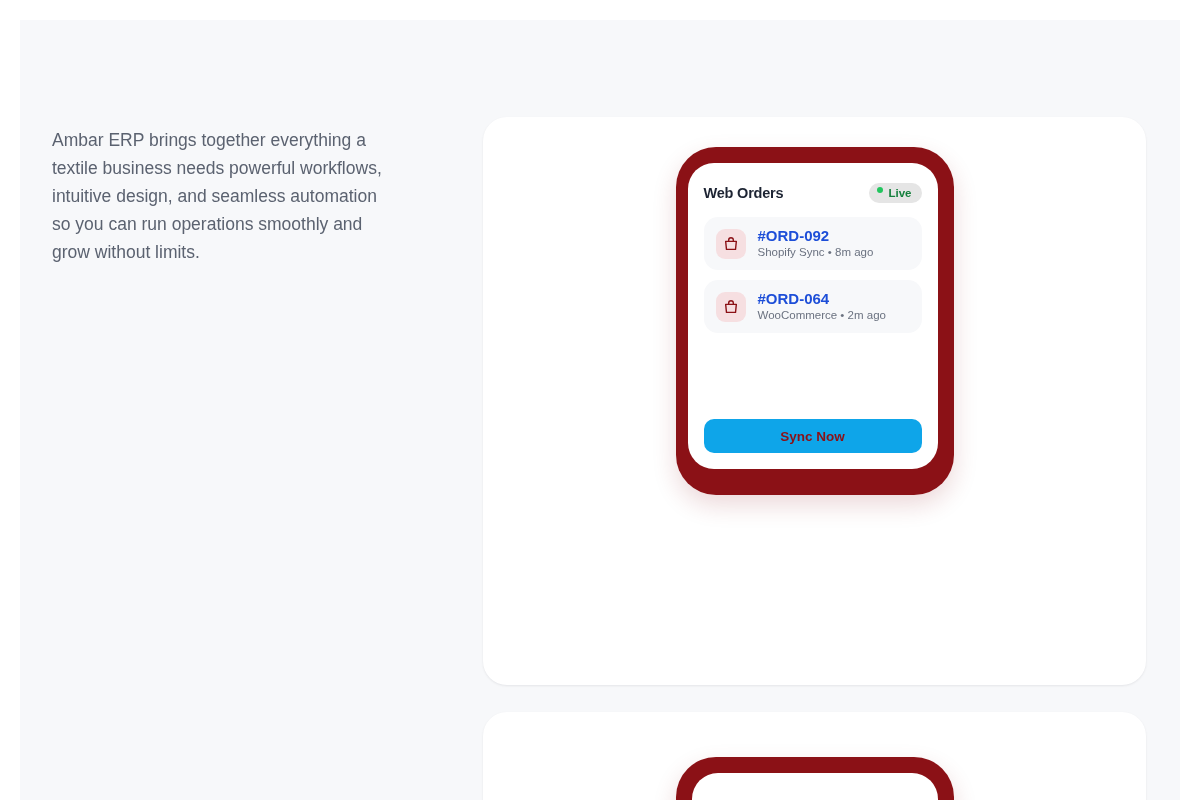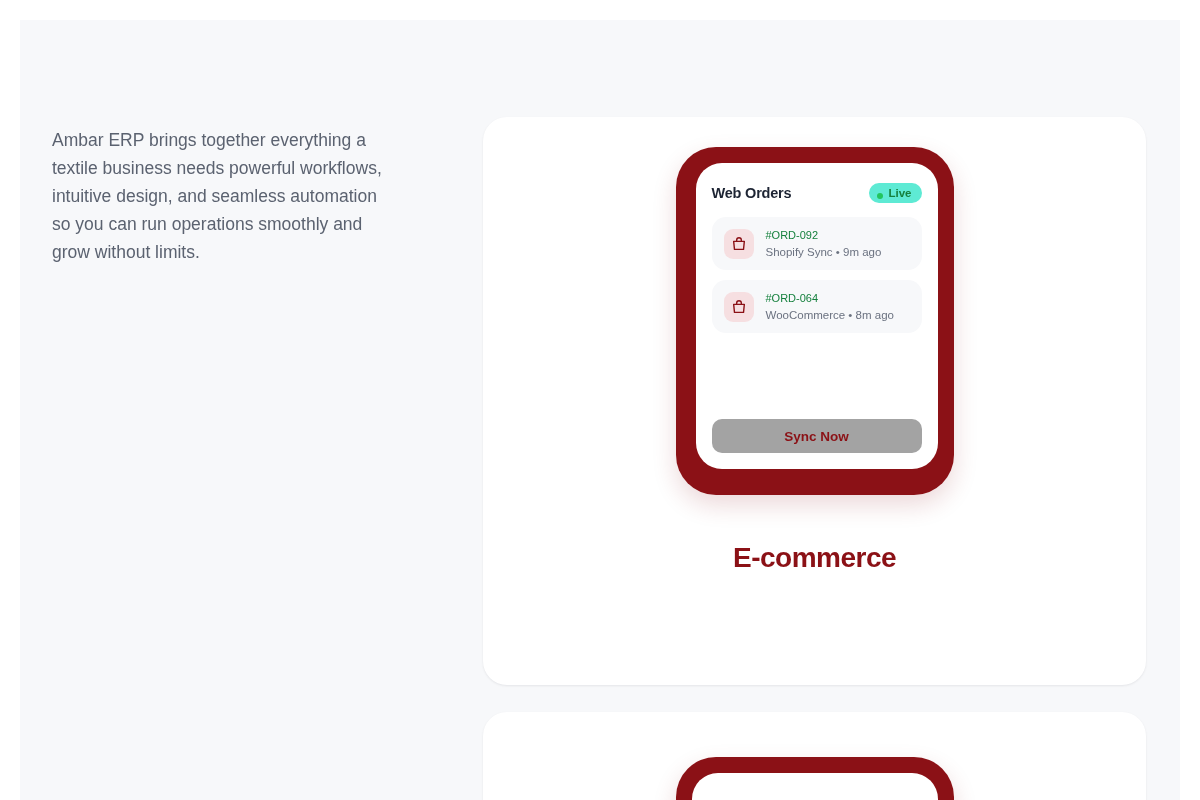--- a/index.html
+++ b/index.html
@@ -85,7 +85,7 @@
     top: 30px;
     width: 278px;
     height: 348px;
-    padding: 16px 16px 26px 20px;
+    padding: 16px 16px 26px 12px;
   }
 
   #phone-frame-dashboard {

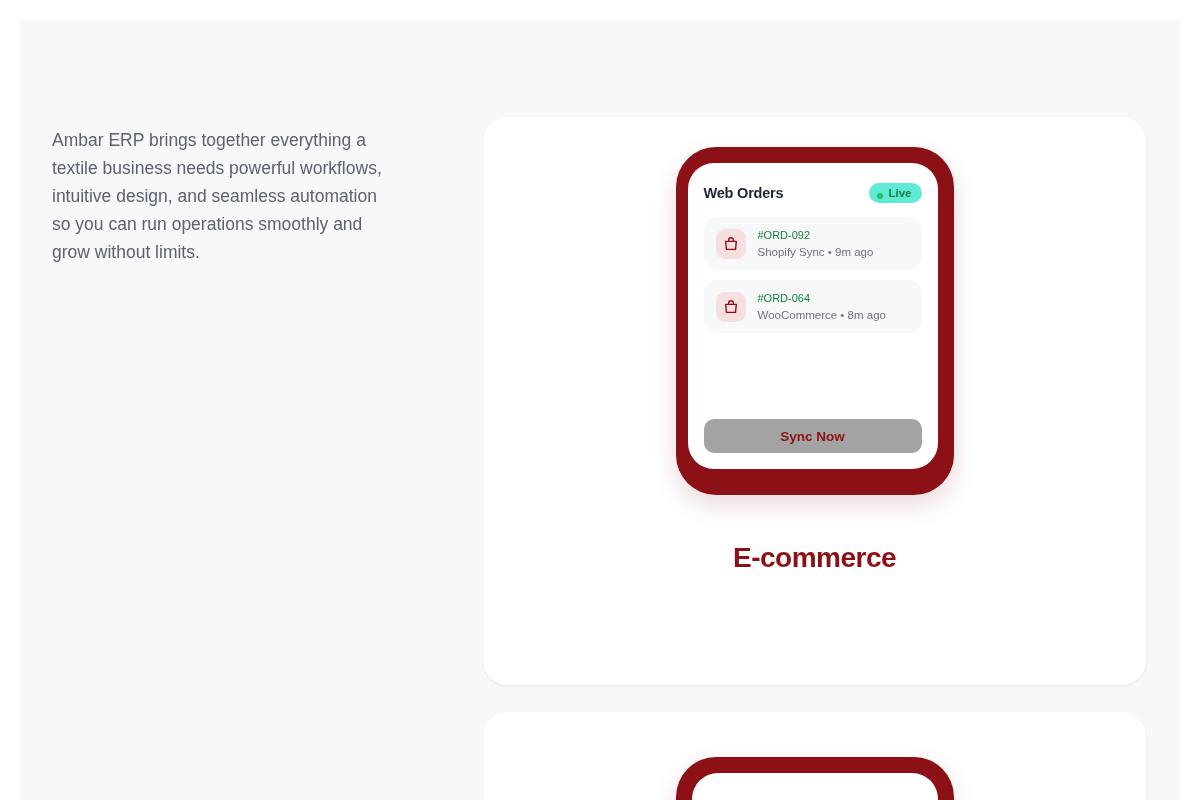--- a/index.html
+++ b/index.html
@@ -125,9 +125,9 @@
 
   #live-badge {
     display: inline-flex;
-    align-items: flex-end;
+    align-items: flex-start;
     gap: 5px;
-    background: #5eead4;
+    background: #e5e5e5;
     color: #15803d;
     font-size: 11.5px;
     font-weight: 700;

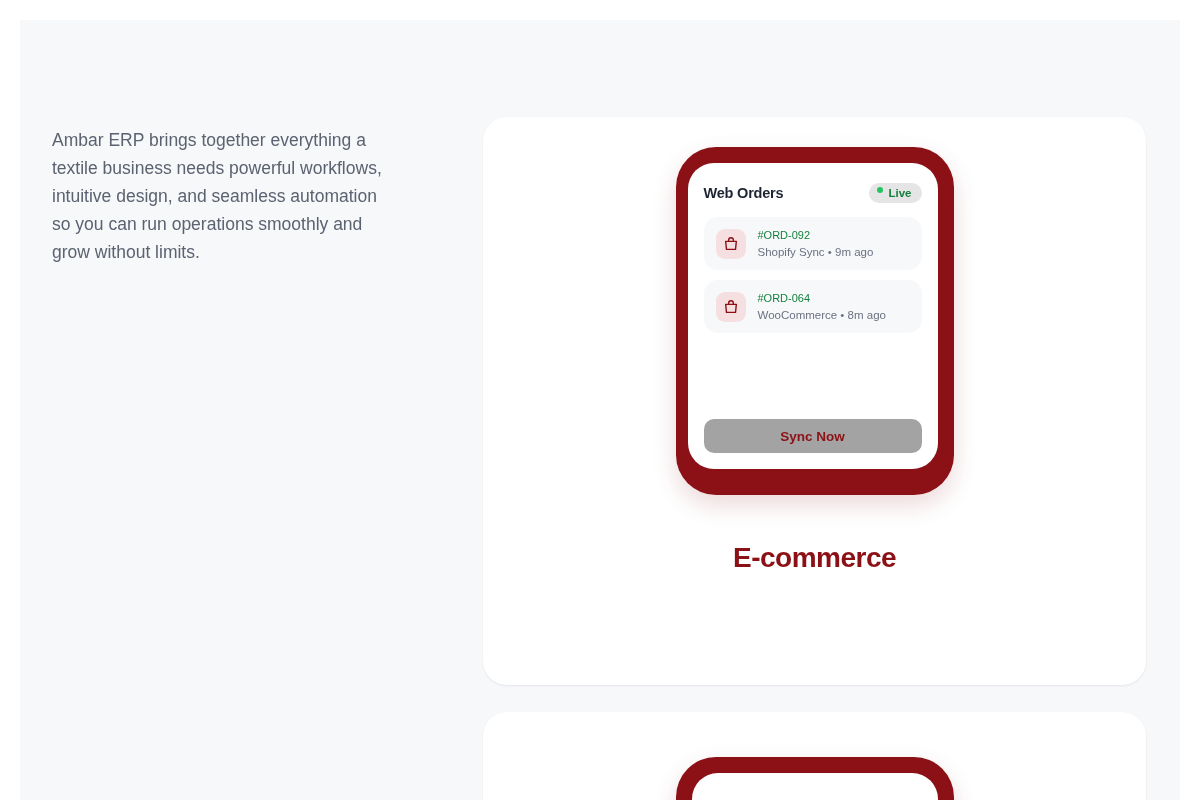--- a/index.html
+++ b/index.html
@@ -176,9 +176,9 @@
   .order-text { min-width: 0; }
 
   .order-id {
-    font-size: 11px;
-    font-weight: 400;
-    color: #15803d;
+    font-size: 15px;
+    font-weight: 700;
+    color: #1d4ed8;
     line-height: 17px;
   }
 

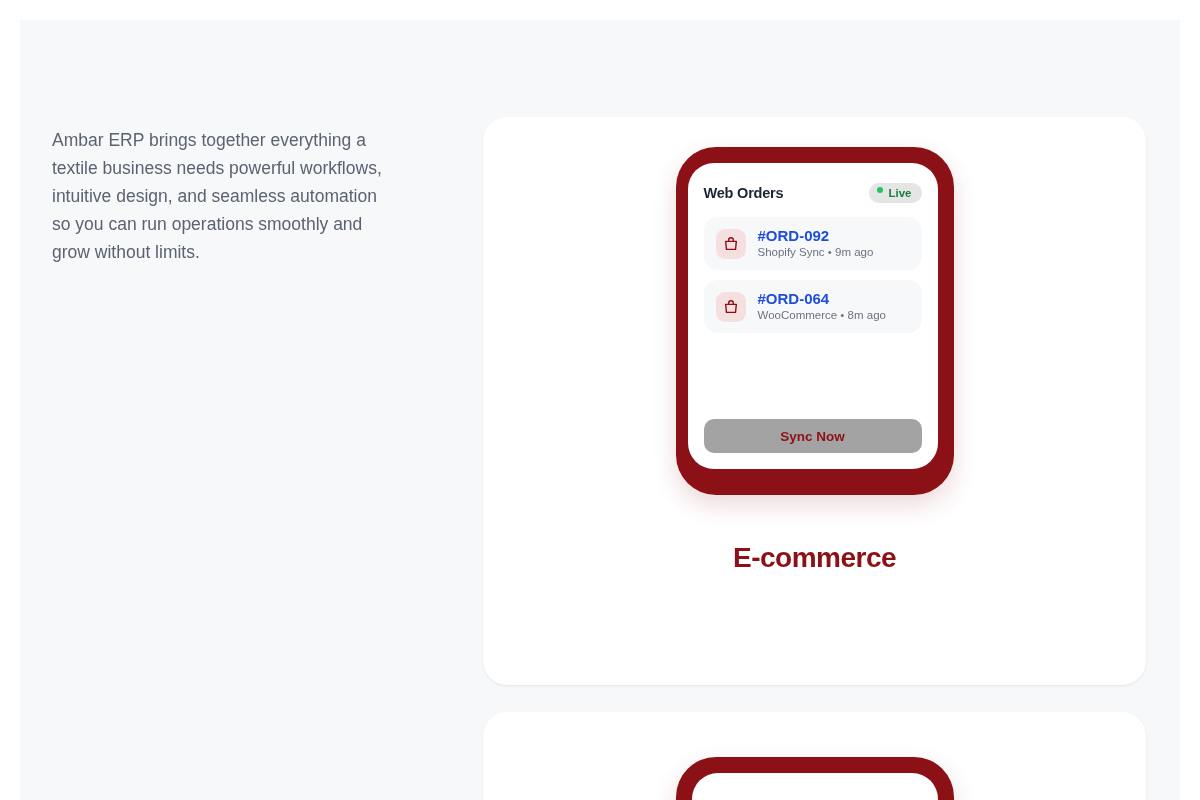--- a/index.html
+++ b/index.html
@@ -271,7 +271,7 @@
               </span>
               <span class="order-text">
                 <span class="order-id" style="display:block">#ORD-092</span>
-                <span class="order-meta" style="display:block">Shopify Sync • 9m ago</span>
+                <span class="order-meta" style="display:block">Shopify Sync • 8m ago</span>
               </span>
             </div>
 

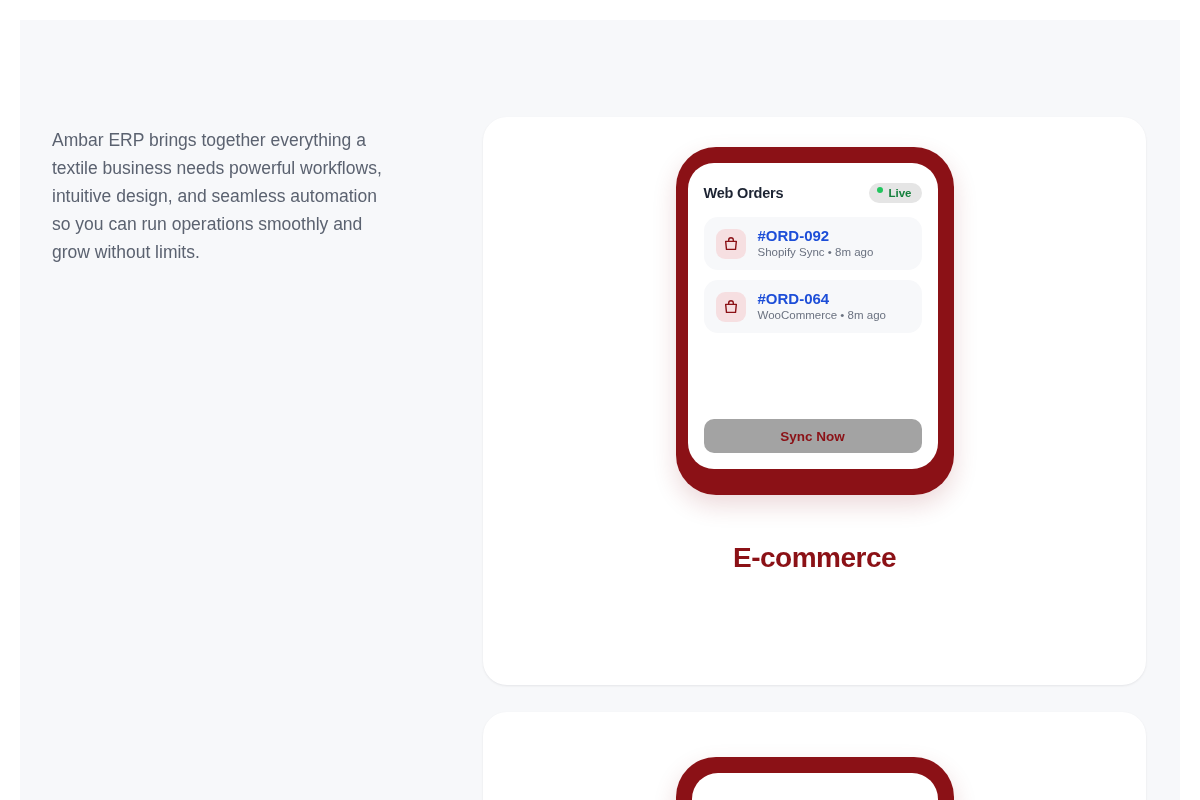--- a/index.html
+++ b/index.html
@@ -284,7 +284,7 @@
               </span>
               <span class="order-text">
                 <span class="order-id" style="display:block">#ORD-064</span>
-                <span class="order-meta" style="display:block">WooCommerce • 8m ago</span>
+                <span class="order-meta" style="display:block">WooCommerce • 2m ago</span>
               </span>
             </div>
 

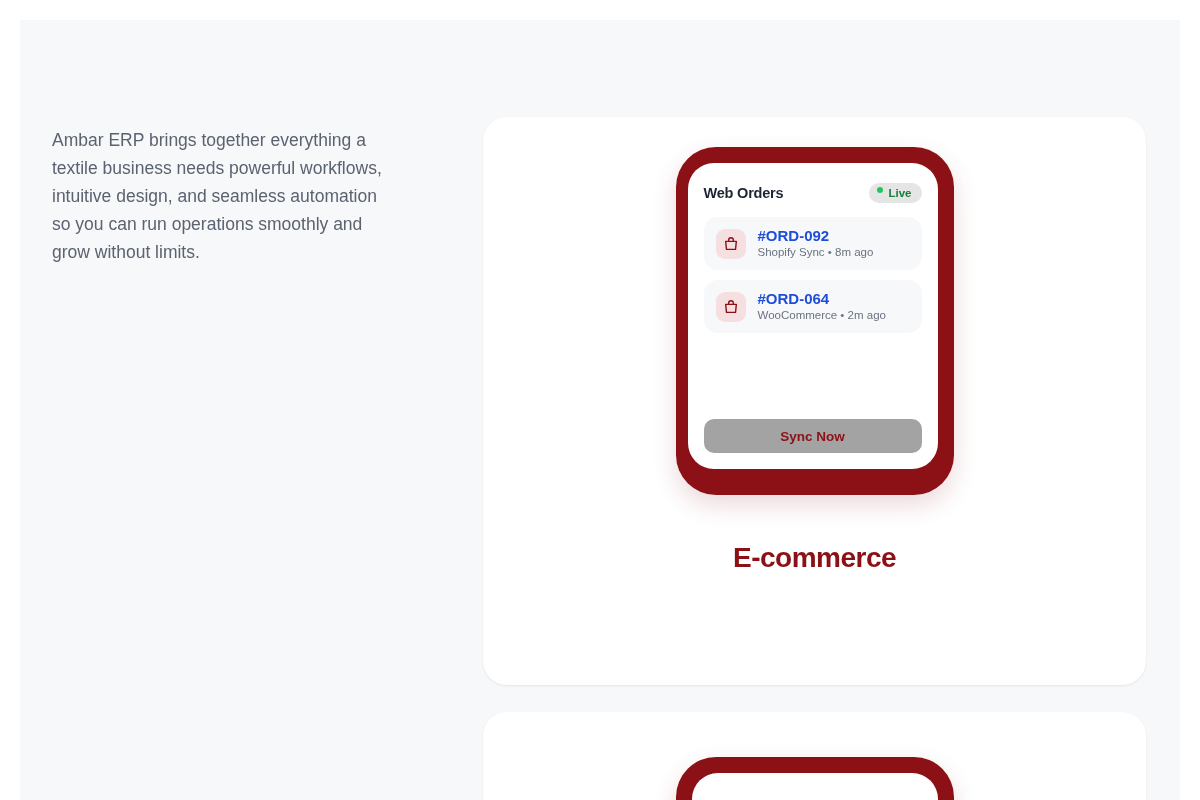--- a/index.html
+++ b/index.html
@@ -197,7 +197,7 @@
     height: 34px;
     border: none;
     border-radius: 10px;
-    background: #a3a3a3;
+    background: #0ea5e9;
     color: #8b1116;
     font-family: "Liberation Sans", sans-serif;
     font-size: 13.5px;

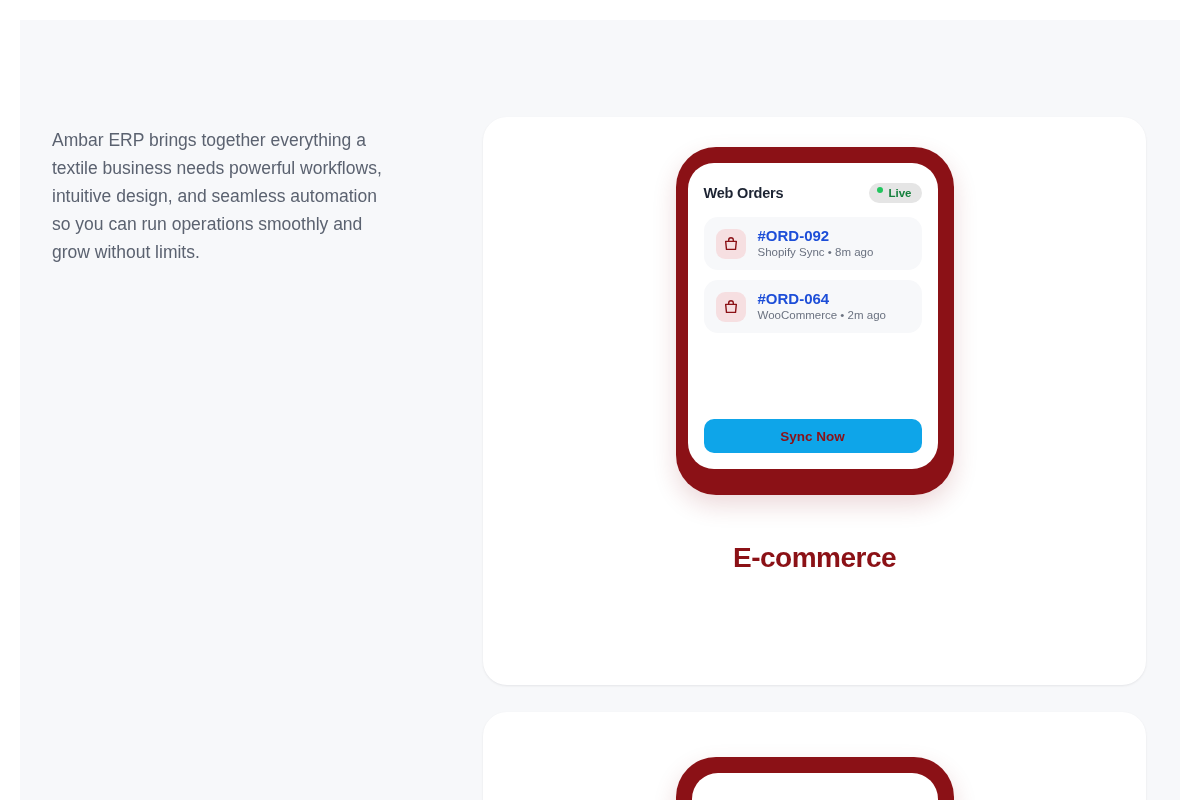--- a/index.html
+++ b/index.html
@@ -296,7 +296,6 @@
       </div>
 
       <div id="feature-caption-ecommerce" class="feature-caption">
-        <h2 class="feature-name">E-commerce</h2>
       </div>
 
     </article>

